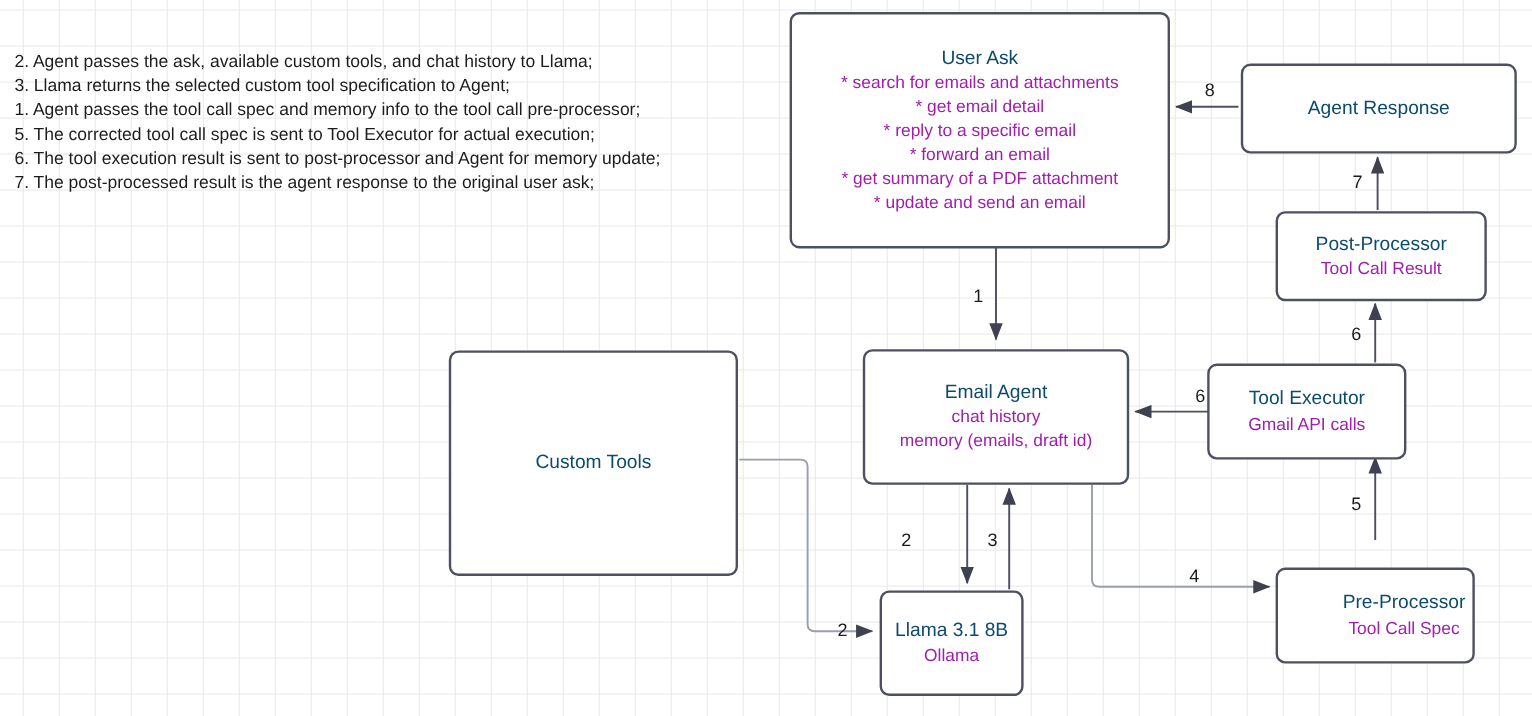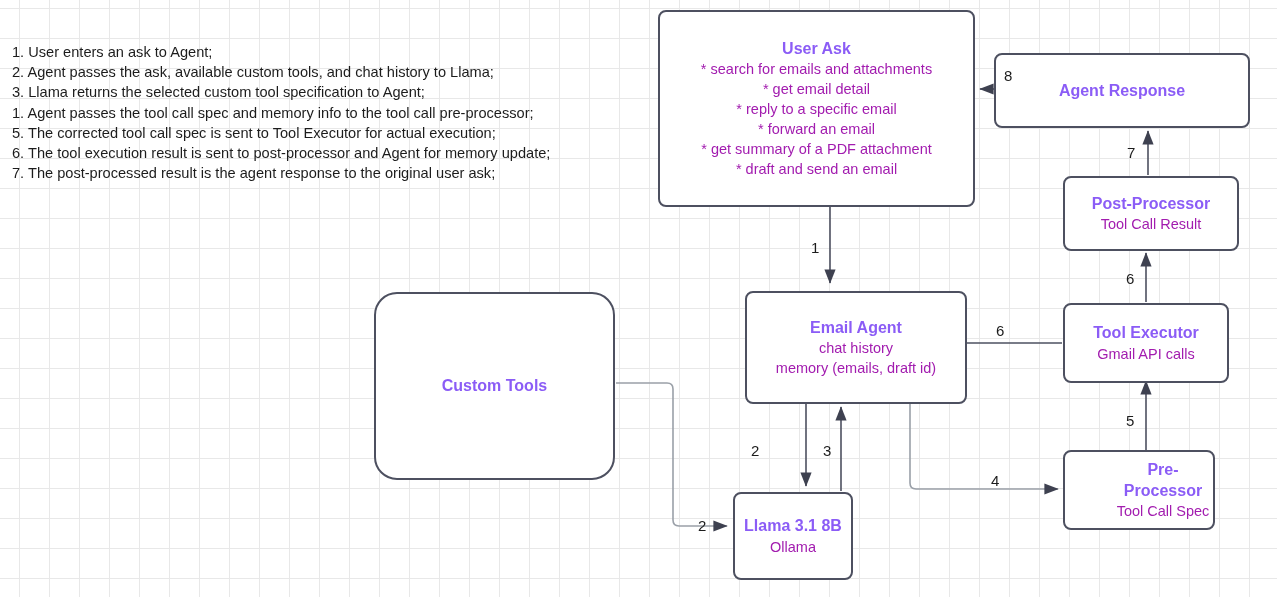--- a/index.html
+++ b/index.html
@@ -112,7 +112,6 @@
   </svg>
 
   <div class="legend">
-    <div>1. User enters an ask to Agent;</div>
     <div>2. Agent passes the ask, available custom tools, and chat history to Llama;</div>
     <div>3. Llama returns the selected custom tool specification to Agent;</div>
     <div>1. Agent passes the tool call spec and memory info to the tool call pre-processor;</div>

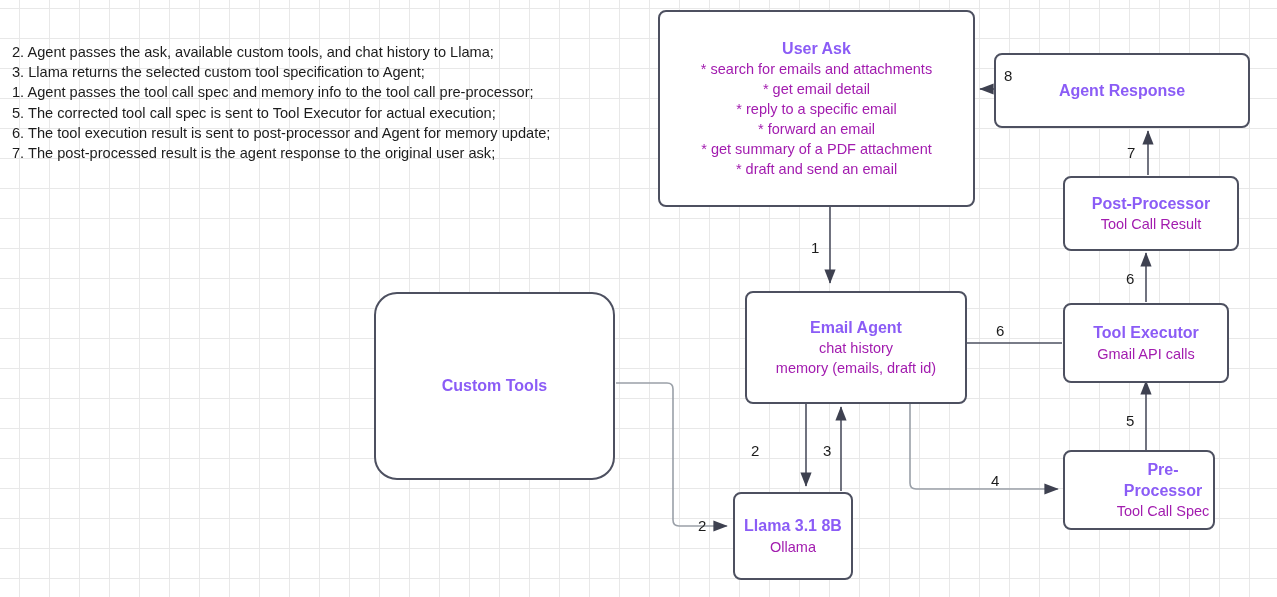--- a/index.html
+++ b/index.html
@@ -43,10 +43,10 @@
     z-index: 2;
   }
   .node .title {
-    font-weight: bold;
+    font-weight: normal;
     font-size: 16px;
     line-height: 1.32;
-    color: #8b5cf6;
+    color: #0c4a6e;
   }
   .node .sub {
     font-size: 14.5px;

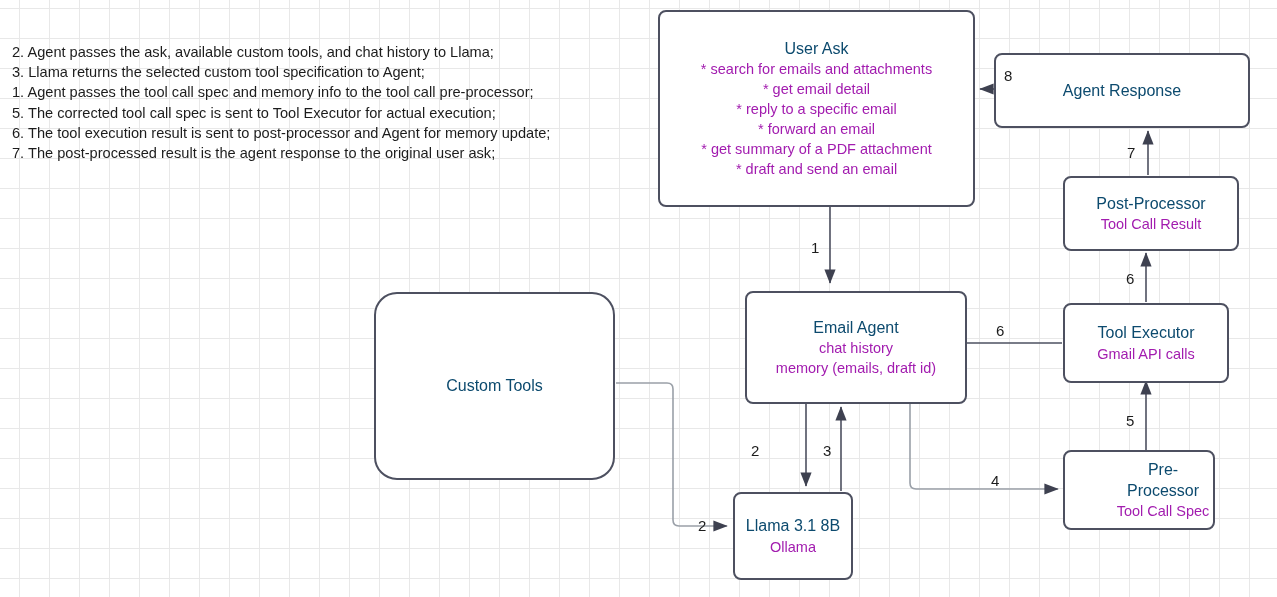--- a/index.html
+++ b/index.html
@@ -132,7 +132,7 @@
     </div>
   </div>
 
-  <div class="node" style="left:994px; top:53px; width:256px; height:75px;">
+  <div class="node" style="left:1034px; top:53px; width:230px; height:75px;">
     <div class="title">Agent Response</div>
   </div>
 

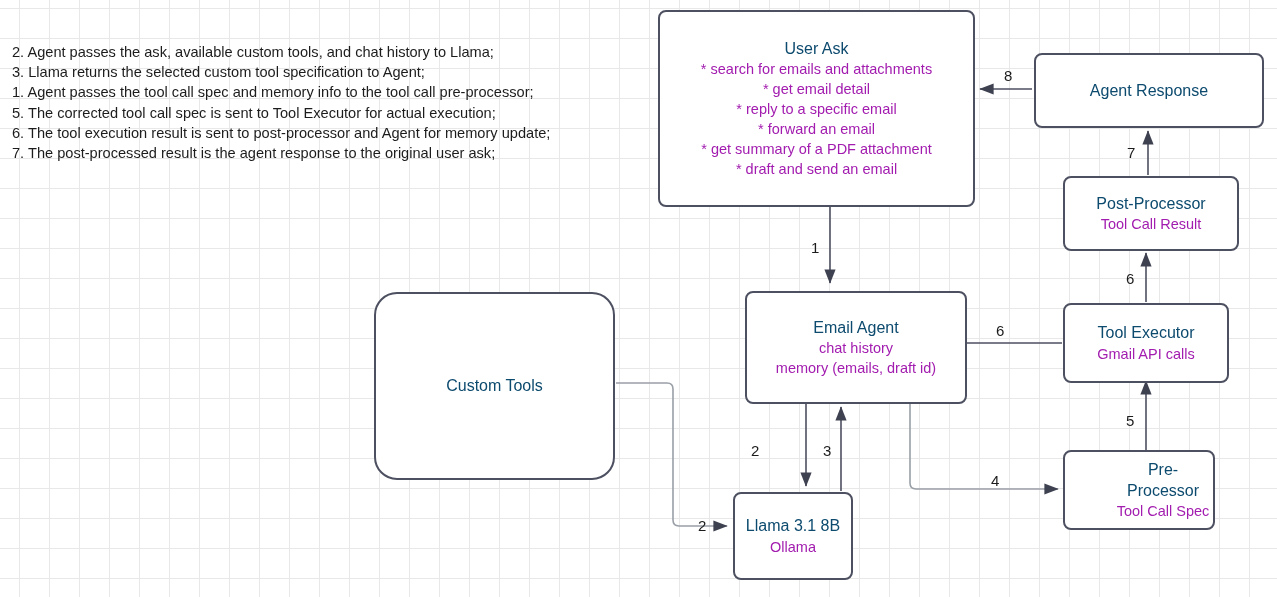--- a/index.html
+++ b/index.html
@@ -128,7 +128,7 @@
       <div class="sub">* reply to a specific email</div>
       <div class="sub">* forward an email</div>
       <div class="sub">* get summary of a PDF attachment</div>
-      <div class="sub">* draft and send an email</div>
+      <div class="sub">* update and send an email</div>
     </div>
   </div>
 

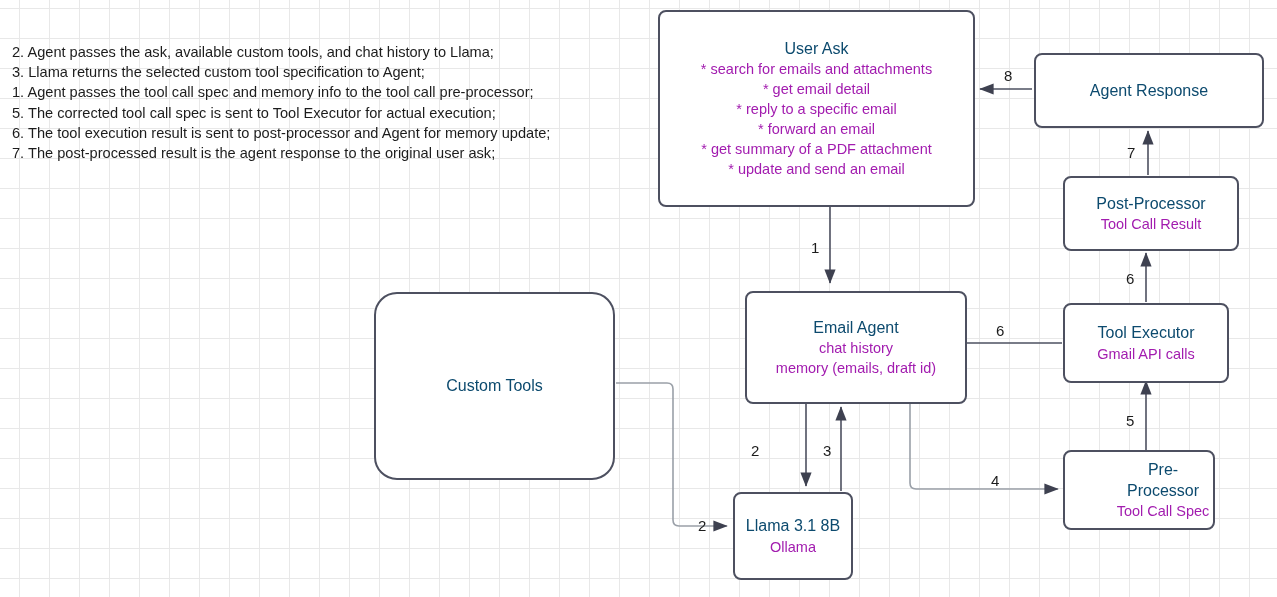--- a/index.html
+++ b/index.html
@@ -145,7 +145,7 @@
     <div class="title">Custom Tools</div>
   </div>
 
-  <div class="node" style="left:745px; top:291px; width:222px; height:113px;">
+  <div class="node" style="left:719px; top:291px; width:222px; height:113px;">
     <div class="title">Email Agent</div>
     <div class="sub-block">
       <div class="sub">chat history</div>

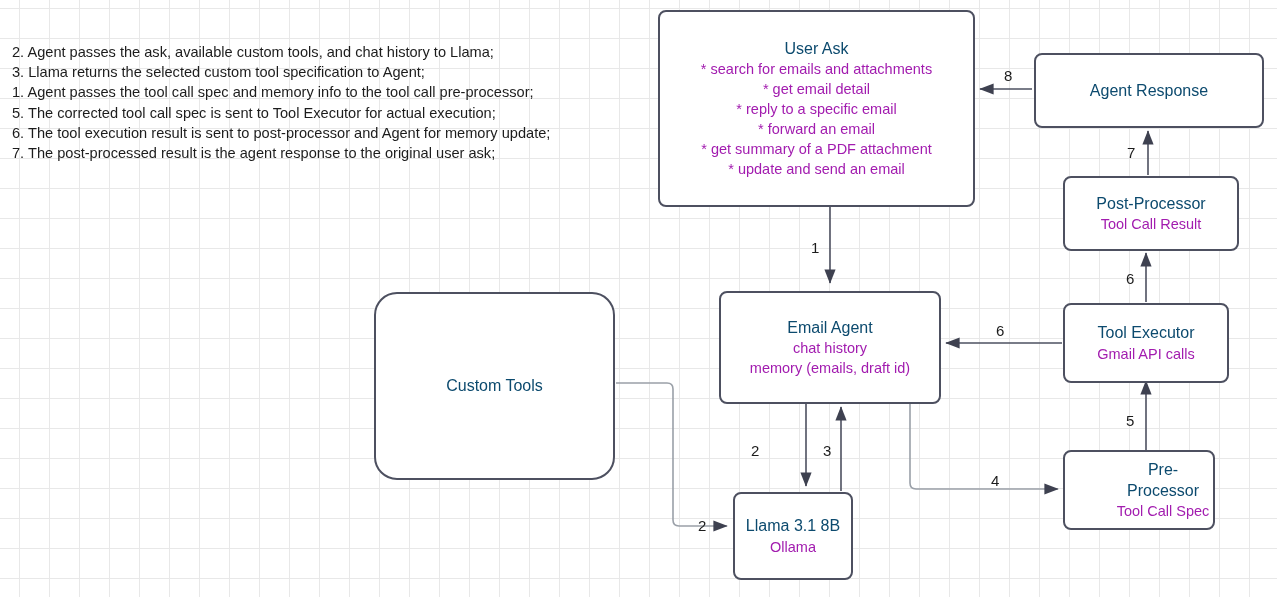--- a/index.html
+++ b/index.html
@@ -153,7 +153,7 @@
     </div>
   </div>
 
-  <div class="node" style="left:1063px; top:303px; width:166px; height:80px;">
+  <div class="node" style="left:1006px; top:303px; width:166px; height:80px;">
     <div class="title">Tool Executor</div>
     <div class="sub">Gmail API calls</div>
   </div>

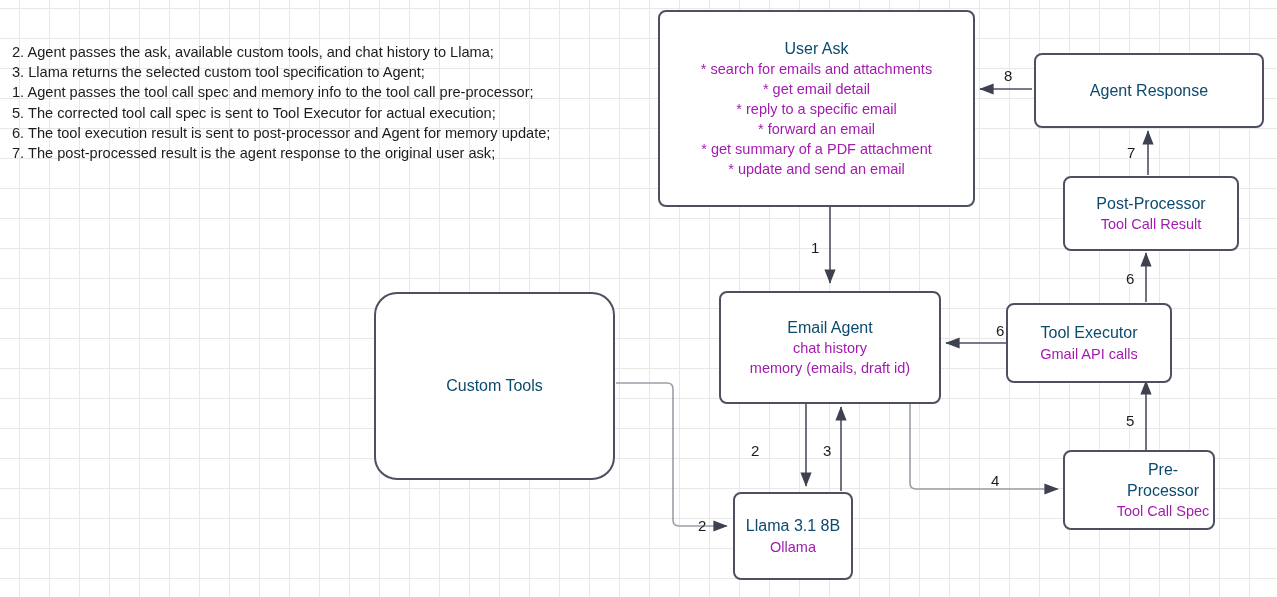--- a/index.html
+++ b/index.html
@@ -141,7 +141,7 @@
     <div class="sub">Tool Call Result</div>
   </div>
 
-  <div class="node" style="left:374px; top:292px; width:241px; height:188px;border-radius:23px;">
+  <div class="node" style="left:374px; top:292px; width:241px; height:188px;">
     <div class="title">Custom Tools</div>
   </div>
 

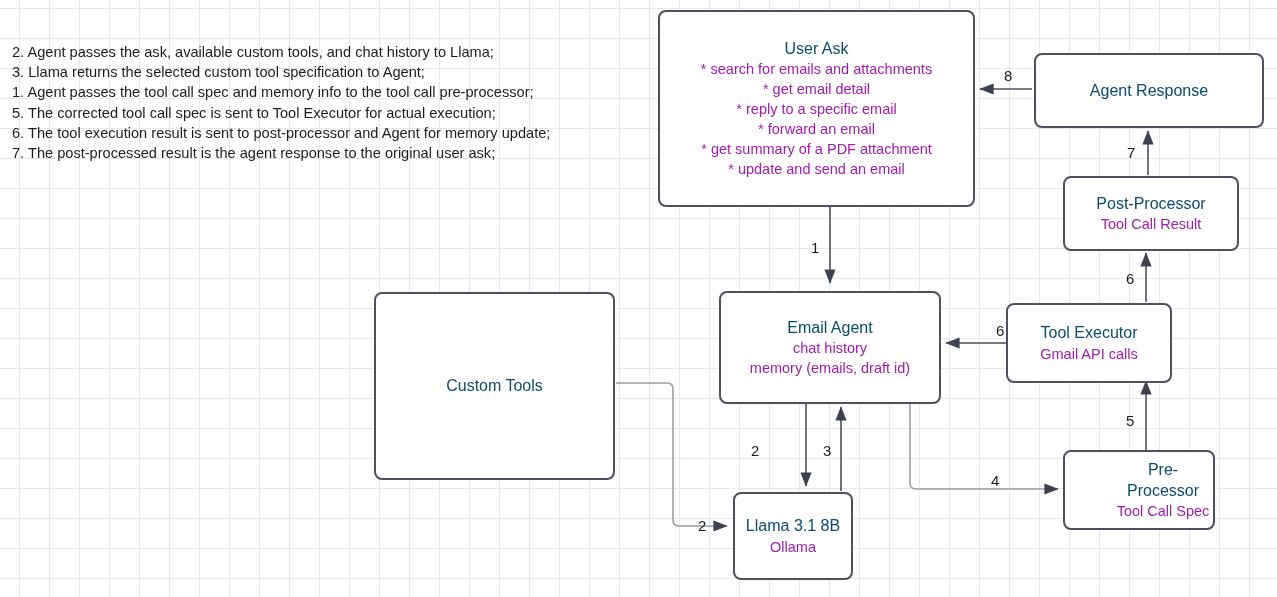--- a/index.html
+++ b/index.html
@@ -158,7 +158,7 @@
     <div class="sub">Gmail API calls</div>
   </div>
 
-  <div class="node" style="left:1063px; top:450px; width:152px; height:80px;padding-left:48px;">
+  <div class="node" style="left:1063px; top:473px; width:166px; height:80px;padding-left:48px;">
     <div class="title">Pre-Processor</div>
     <div class="sub">Tool Call Spec</div>
   </div>

